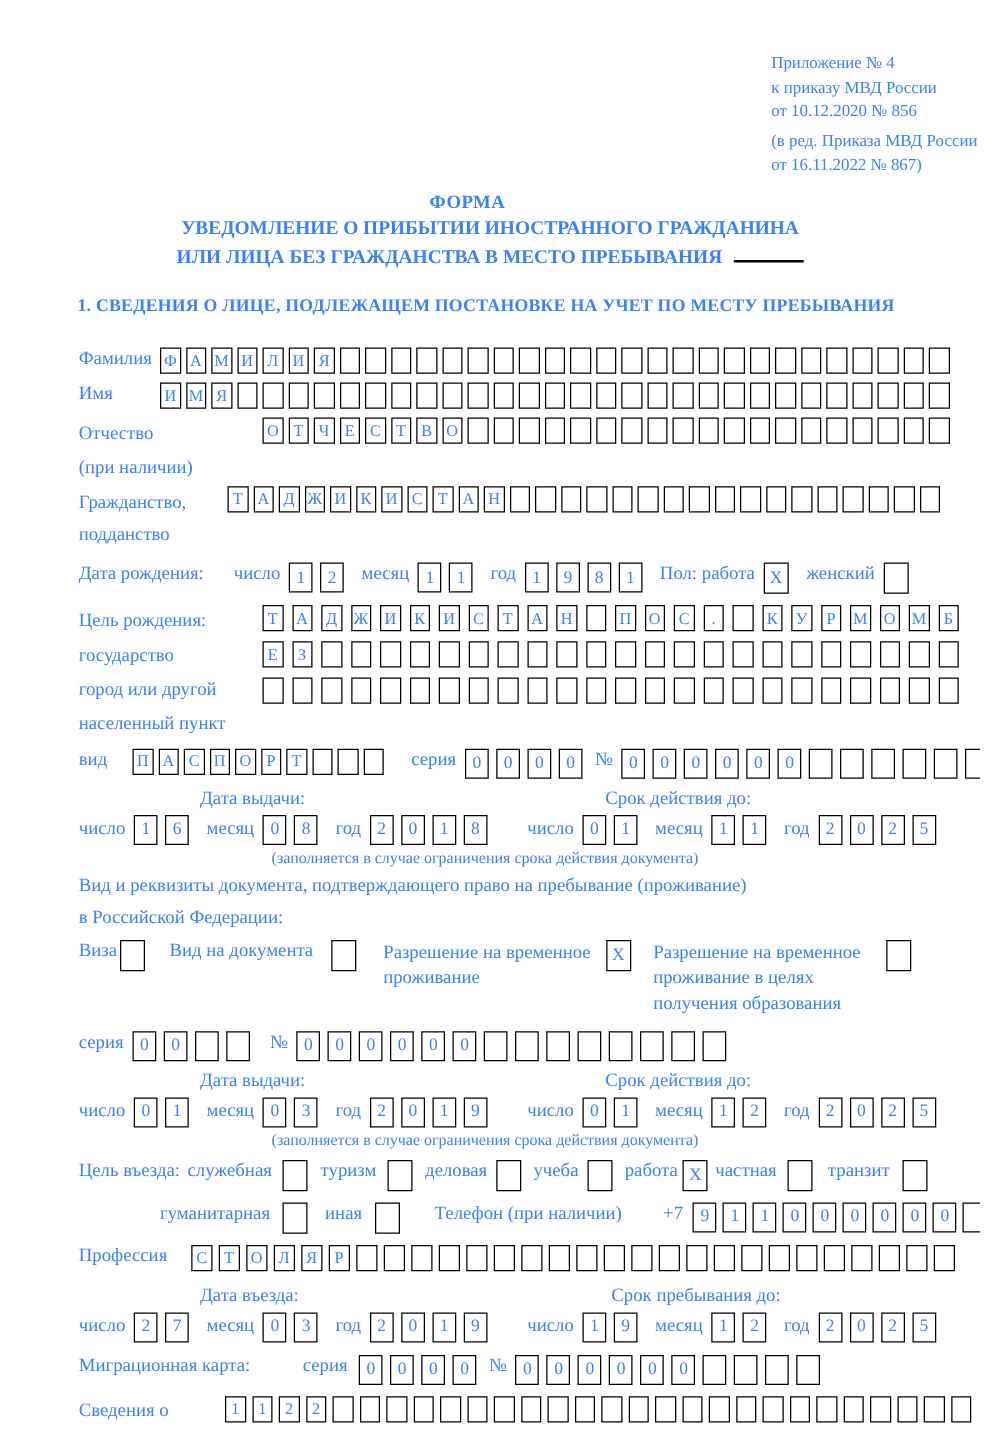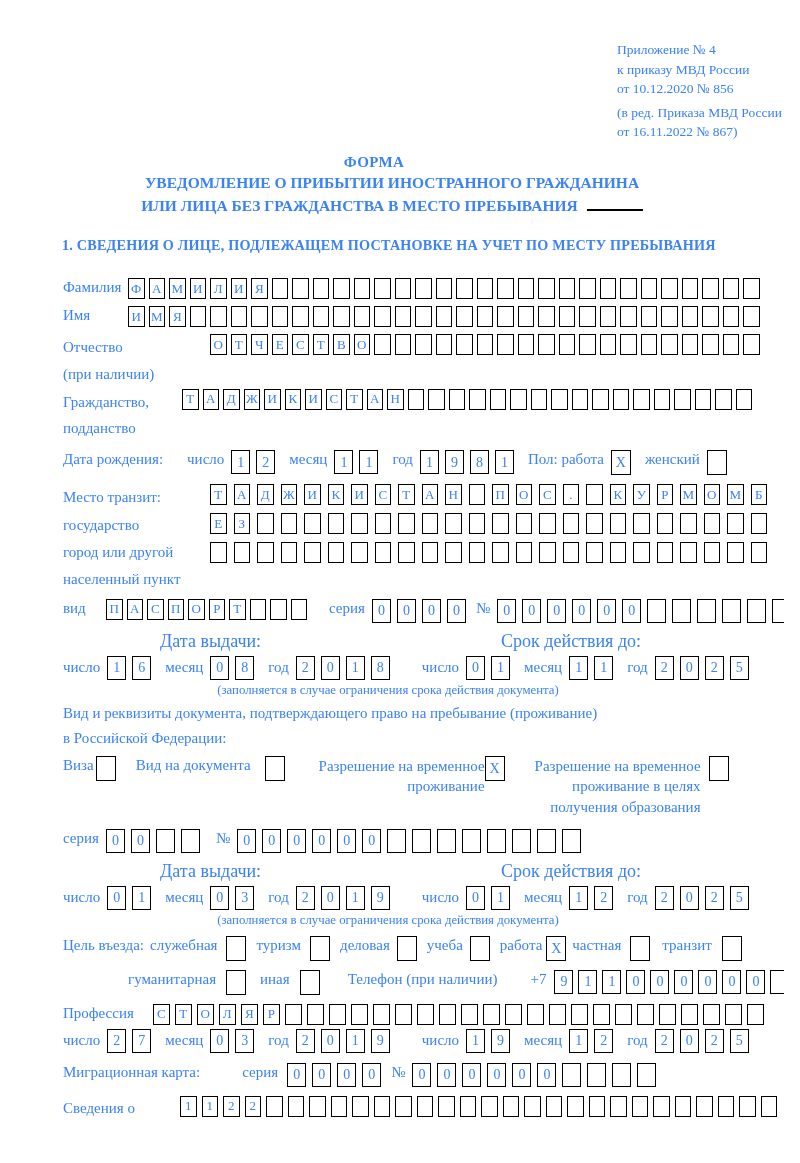--- a/index.html
+++ b/index.html
@@ -238,7 +238,7 @@
 
   <div class="row" style="margin-top:9px">
     <span class="lblcol" style="width:147px;line-height:1.82">
-      <div>Место транзит:</div>
+      <div>Цель рождения:</div>
       <div>государство</div>
       <div>город или другой</div>
       <div>населенный пункт</div>

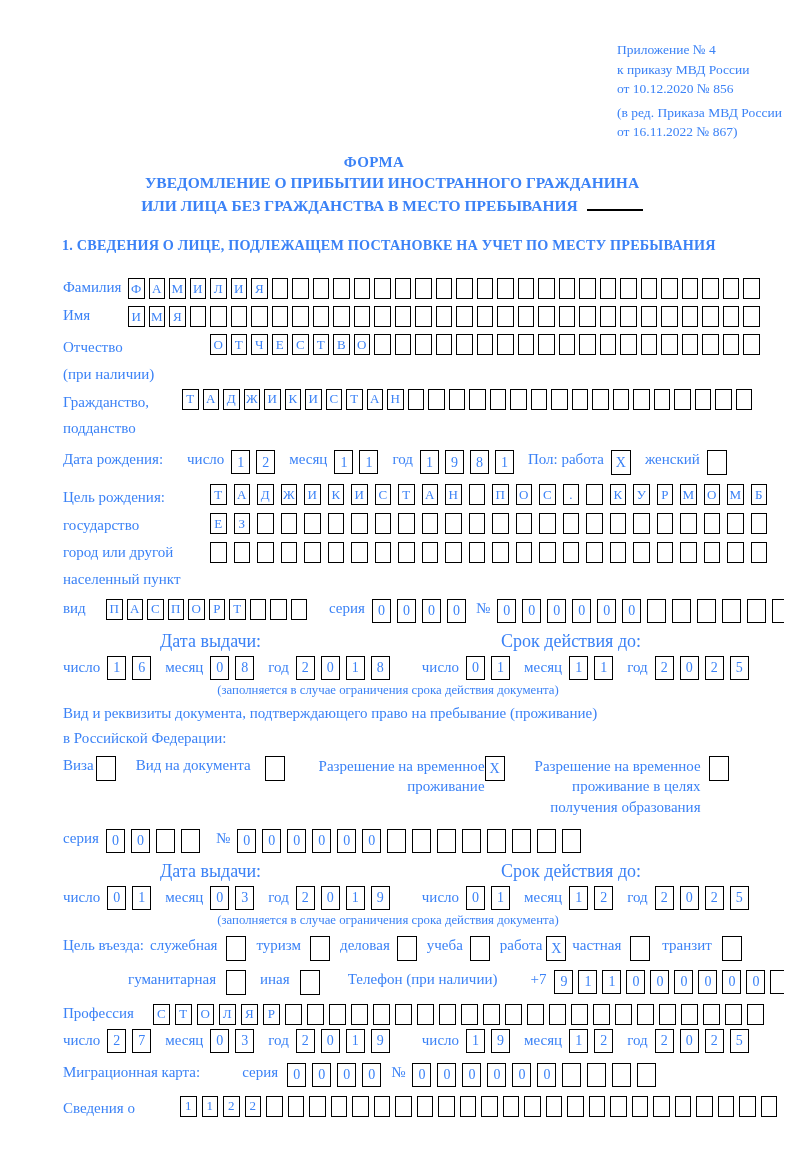--- a/index.html
+++ b/index.html
@@ -40,7 +40,7 @@
   .center-head{margin-top:4px;text-align:center;font-weight:bold;font-size:14.5px;}
   .note{margin:3px 8px 0 0;text-align:center;font-size:12.8px;}
   .optlbl{flex:none;text-align:right;white-space:pre-line;line-height:1.35;}
-  .head-labels{display:flex;margin:8px 0 0 63px;font-size:18px;}
+  .head-labels{display:flex;margin:8px 0 0 63px;font-size:15px;}
 </style>
 </head>
 <body>

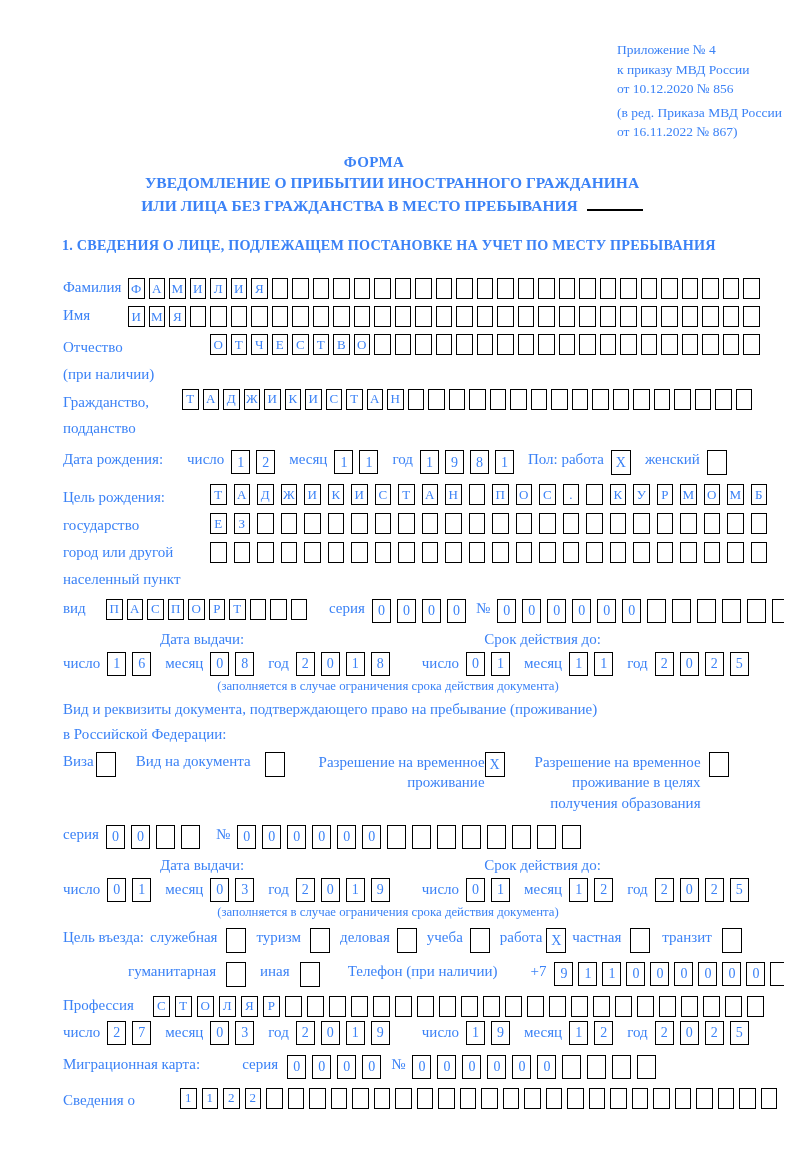--- a/index.html
+++ b/index.html
@@ -39,7 +39,7 @@
   .dl.first{margin-left:0;}
   .center-head{margin-top:4px;text-align:center;font-weight:bold;font-size:14.5px;}
   .note{margin:3px 8px 0 0;text-align:center;font-size:12.8px;}
-  .optlbl{flex:none;text-align:right;white-space:pre-line;line-height:1.35;}
+  .optlbl{flex:none;text-align:left;white-space:pre-line;line-height:1.35;}
   .head-labels{display:flex;margin:8px 0 0 63px;font-size:15px;}
 </style>
 </head>

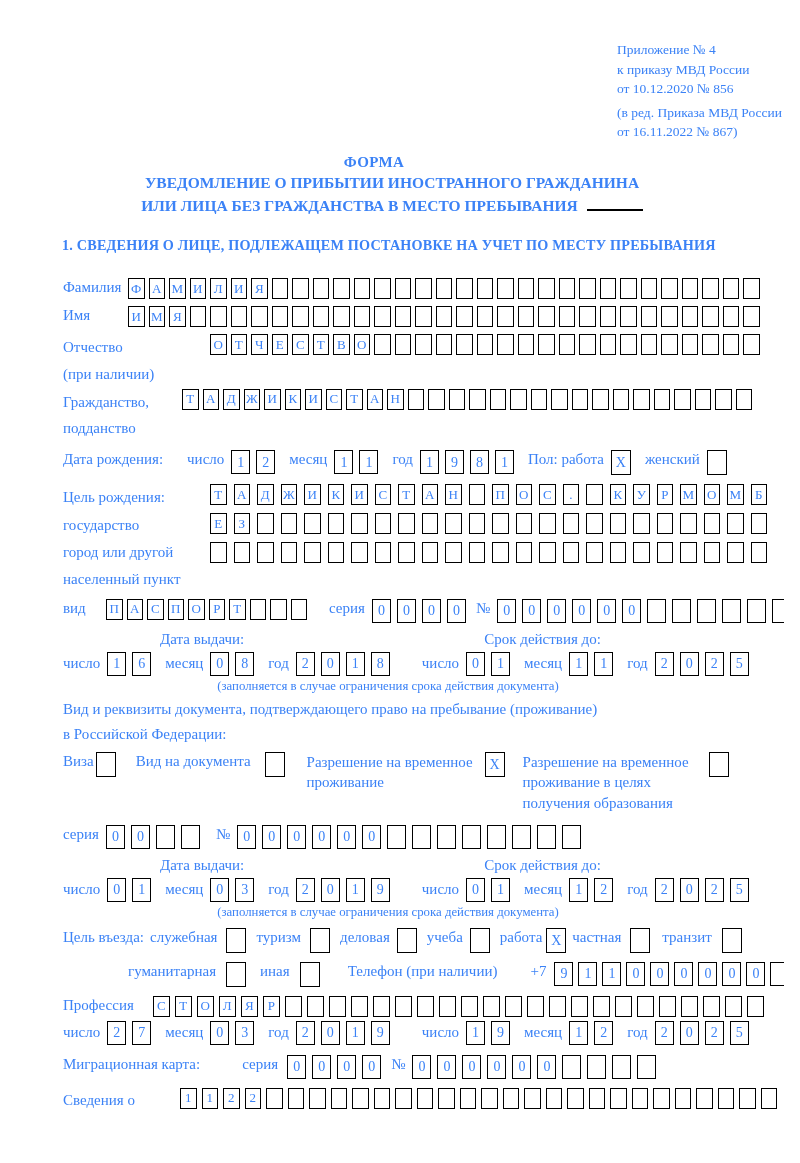--- a/index.html
+++ b/index.html
@@ -581,6 +581,10 @@
       </span>
   </div>
 
+  <div class="head-labels" style="margin-top:12px">
+    <span style="margin-left:97px">Дата въезда:</span>
+    <span style="margin-left:250px">Срок пребывания до:</span>
+  </div>
 
   <div class="row drow" style="margin-top:4px">
     <span class="grp">

